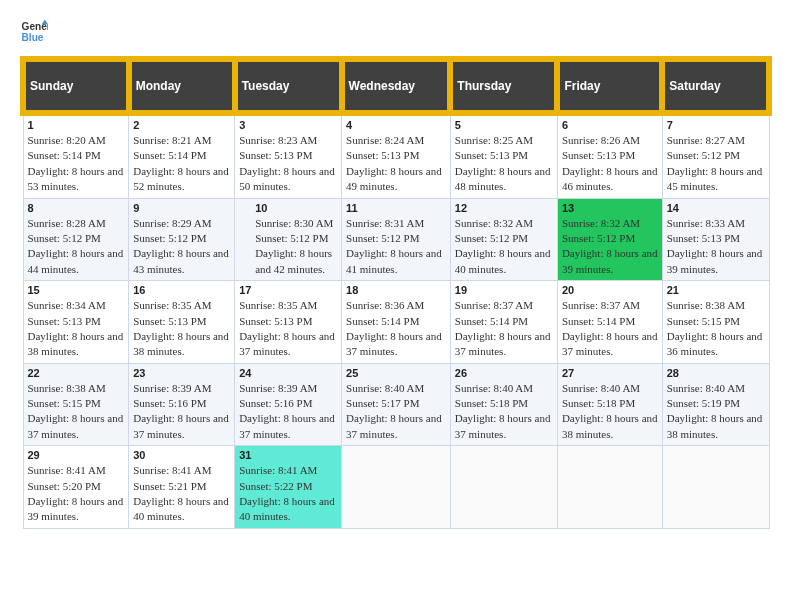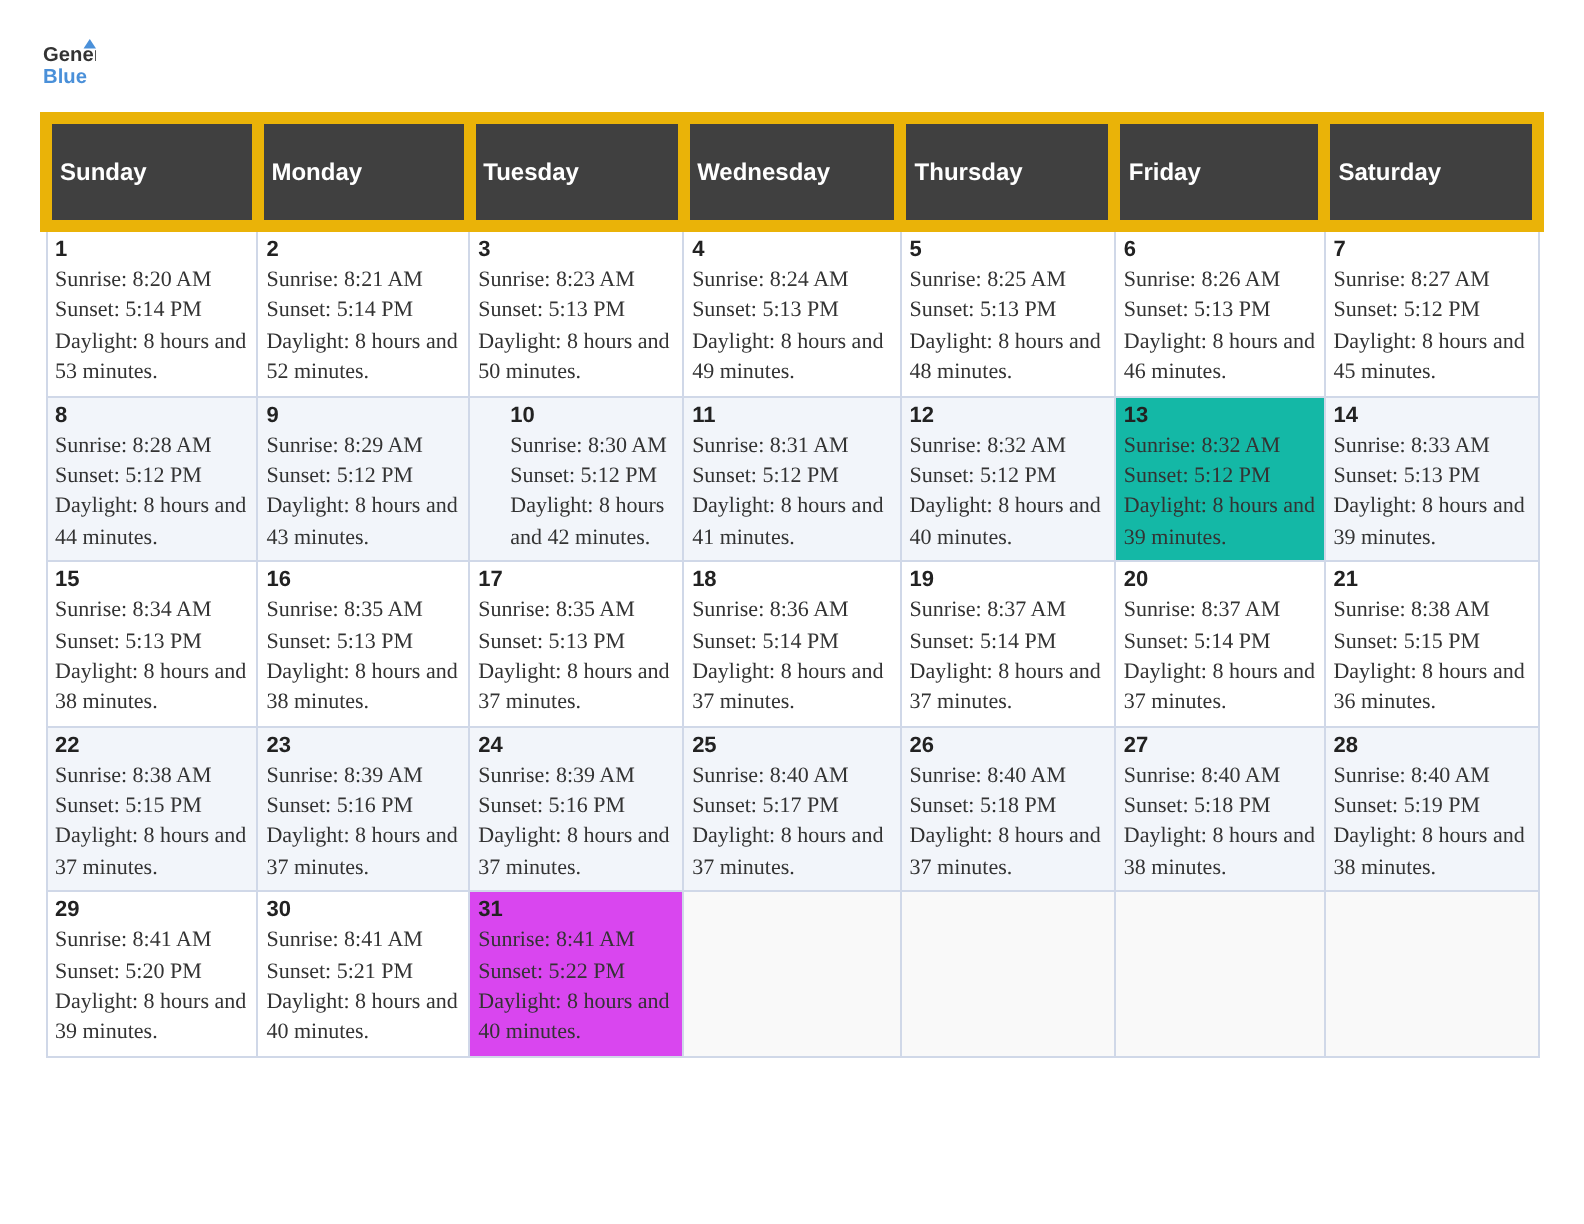--- a/index.html
+++ b/index.html
@@ -133,7 +133,7 @@
           <td style="background: rgb(242, 245, 250); padding-left: 20px;"><span class="day-num">10</span><span class="day-info">Sunrise: 8:30 AM<br>Sunset: 5:12 PM<br>Daylight: 8 hours and 42 minutes.</span></td>
           <td style="background: rgb(242, 245, 250);"><span class="day-num">11</span><span class="day-info">Sunrise: 8:31 AM<br>Sunset: 5:12 PM<br>Daylight: 8 hours and 41 minutes.</span></td>
           <td style="background: rgb(242, 245, 250);"><span class="day-num">12</span><span class="day-info">Sunrise: 8:32 AM<br>Sunset: 5:12 PM<br>Daylight: 8 hours and 40 minutes.</span></td>
-          <td style="background: #14b8a6;"><span class="day-num">13</span><span class="day-info">Sunrise: 8:32 AM<br>Sunset: 5:12 PM<br>Daylight: 8 hours and 39 minutes.</span></td>
+          <td style="background: #22c55e;"><span class="day-num">13</span><span class="day-info">Sunrise: 8:32 AM<br>Sunset: 5:12 PM<br>Daylight: 8 hours and 39 minutes.</span></td>
           <td style="background: rgb(242, 245, 250);"><span class="day-num">14</span><span class="day-info">Sunrise: 8:33 AM<br>Sunset: 5:13 PM<br>Daylight: 8 hours and 39 minutes.</span></td>
         </tr>
         <tr>

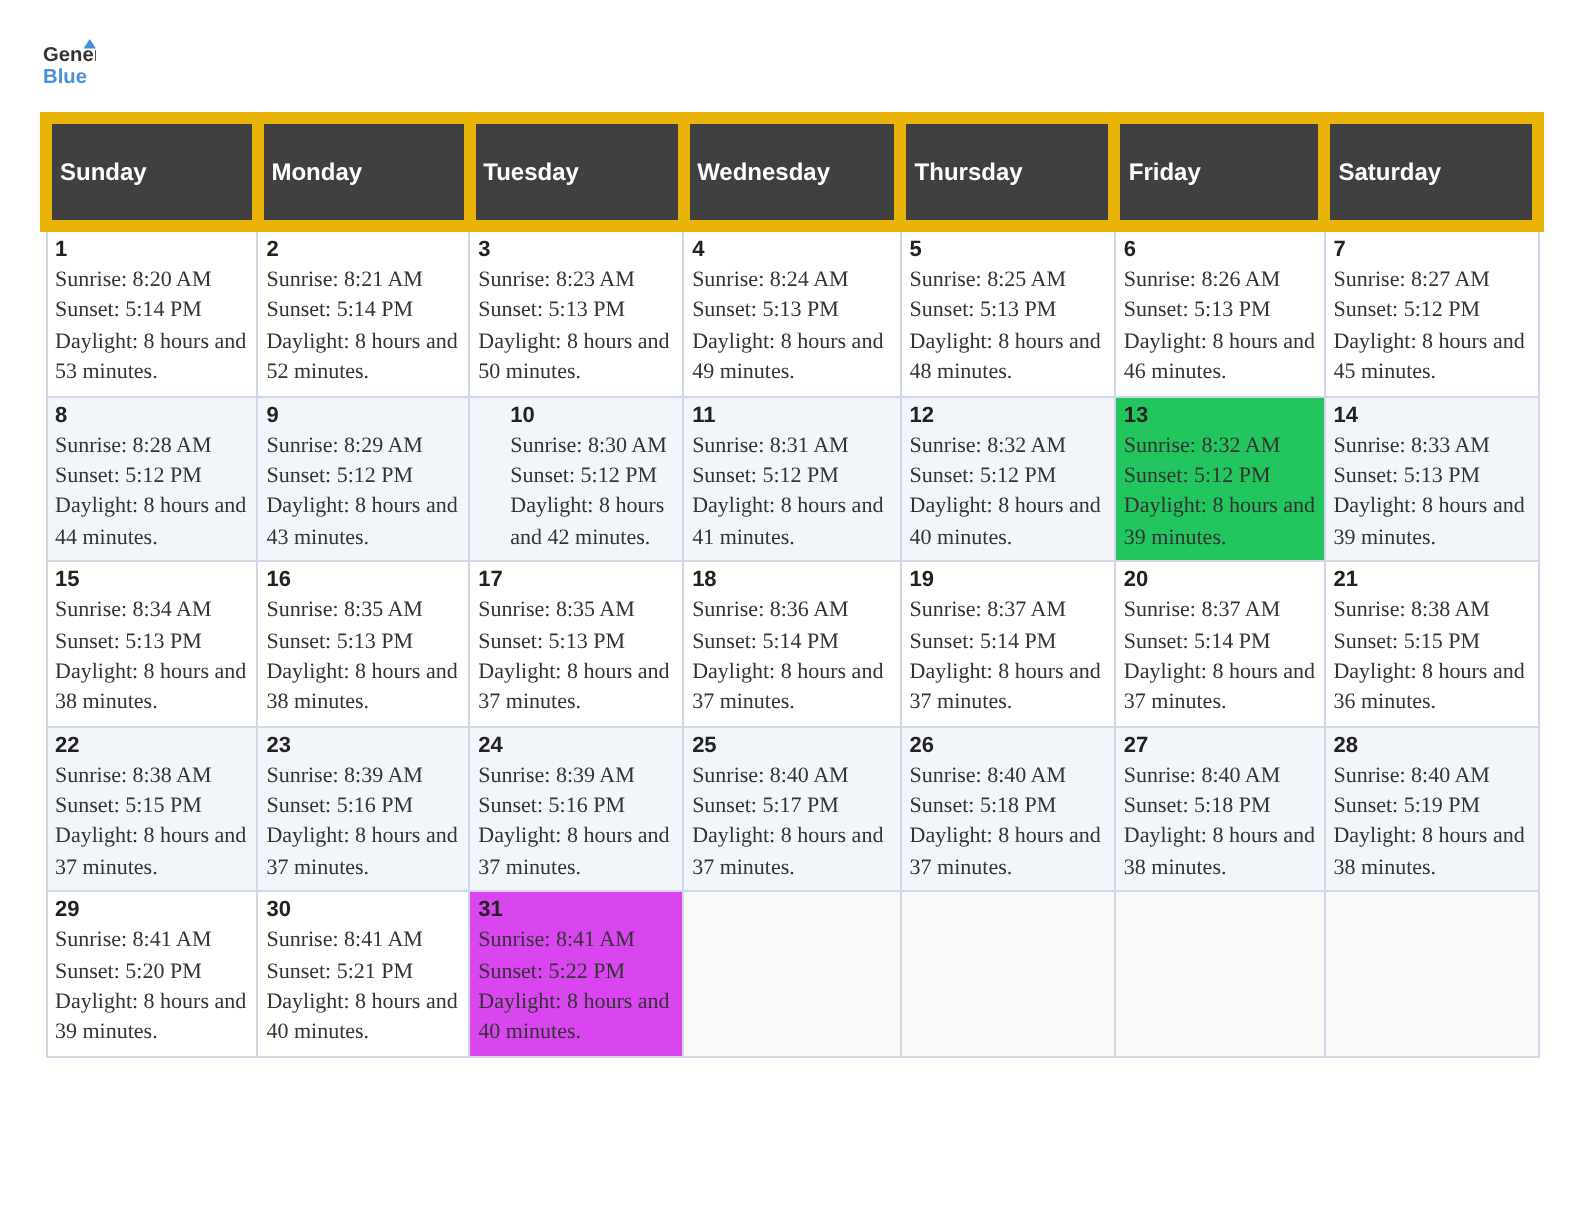--- a/index.html
+++ b/index.html
@@ -157,7 +157,7 @@
         <tr>
           <td style="background: rgb(255, 255, 255);"><span class="day-num">29</span><span class="day-info">Sunrise: 8:41 AM<br>Sunset: 5:20 PM<br>Daylight: 8 hours and 39 minutes.</span></td>
           <td style="background: rgb(255, 255, 255);"><span class="day-num">30</span><span class="day-info">Sunrise: 8:41 AM<br>Sunset: 5:21 PM<br>Daylight: 8 hours and 40 minutes.</span></td>
-          <td style="background: #d946ef; margin-top: 47px;"><span class="day-num">31</span><span class="day-info">Sunrise: 8:41 AM<br>Sunset: 5:22 PM<br>Daylight: 8 hours and 40 minutes.</span></td>
+          <td style="background: #5eead4; margin-top: 47px;"><span class="day-num">31</span><span class="day-info">Sunrise: 8:41 AM<br>Sunset: 5:22 PM<br>Daylight: 8 hours and 40 minutes.</span></td>
           <td class="empty-cell"></td>
           <td class="empty-cell"></td>
           <td class="empty-cell"></td>

